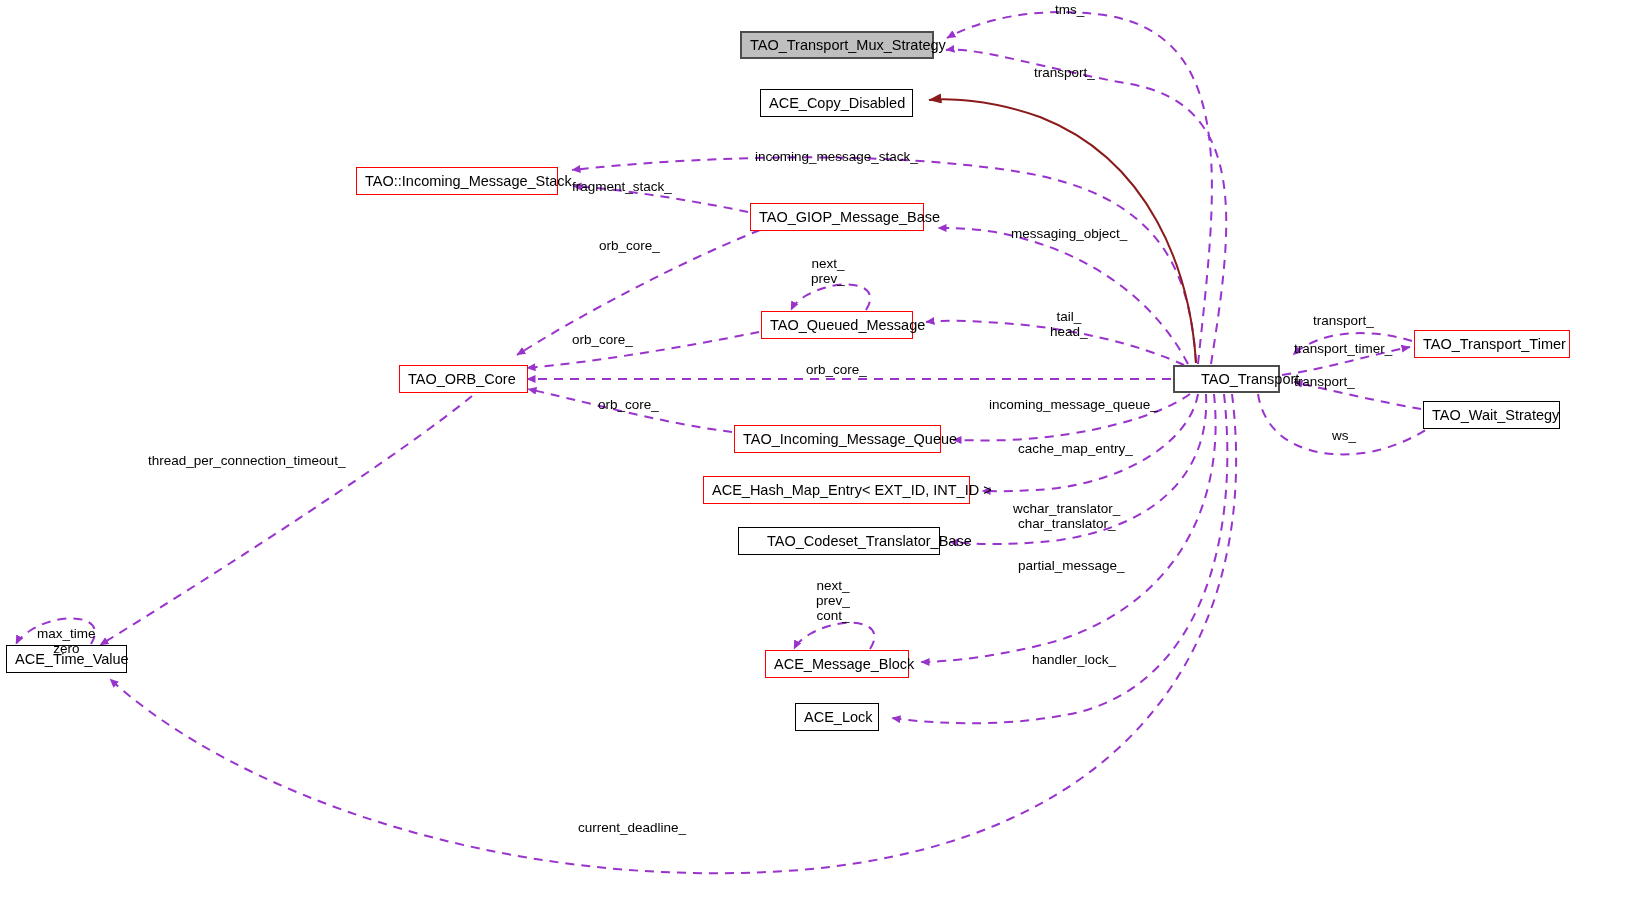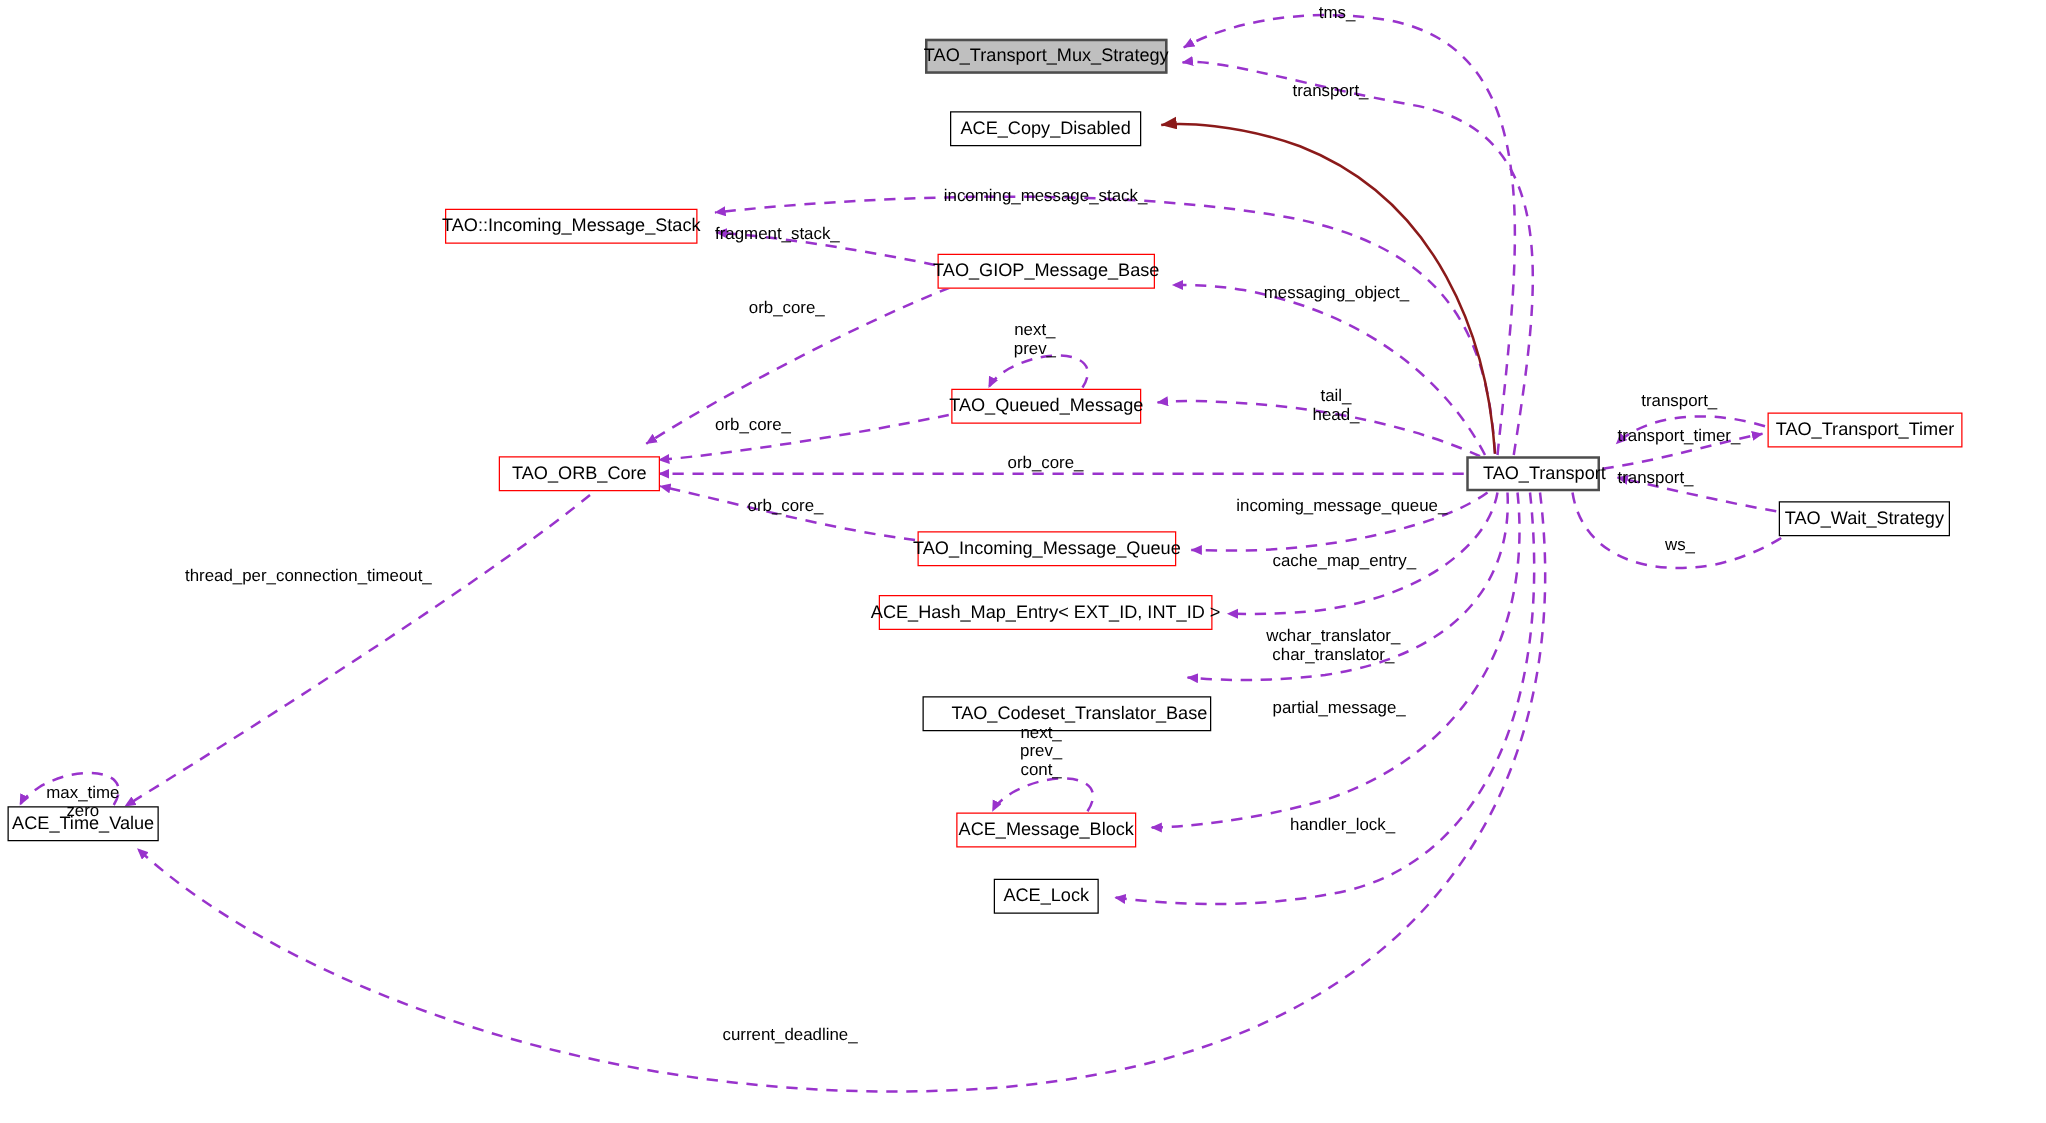--- a/index.html
+++ b/index.html
@@ -29,7 +29,6 @@
     box-sizing: border-box;
     display: flex;
     align-items: center;
-    justify-content: center;
     white-space: nowrap;
     font-size: 14.5px;
     color: #000000;

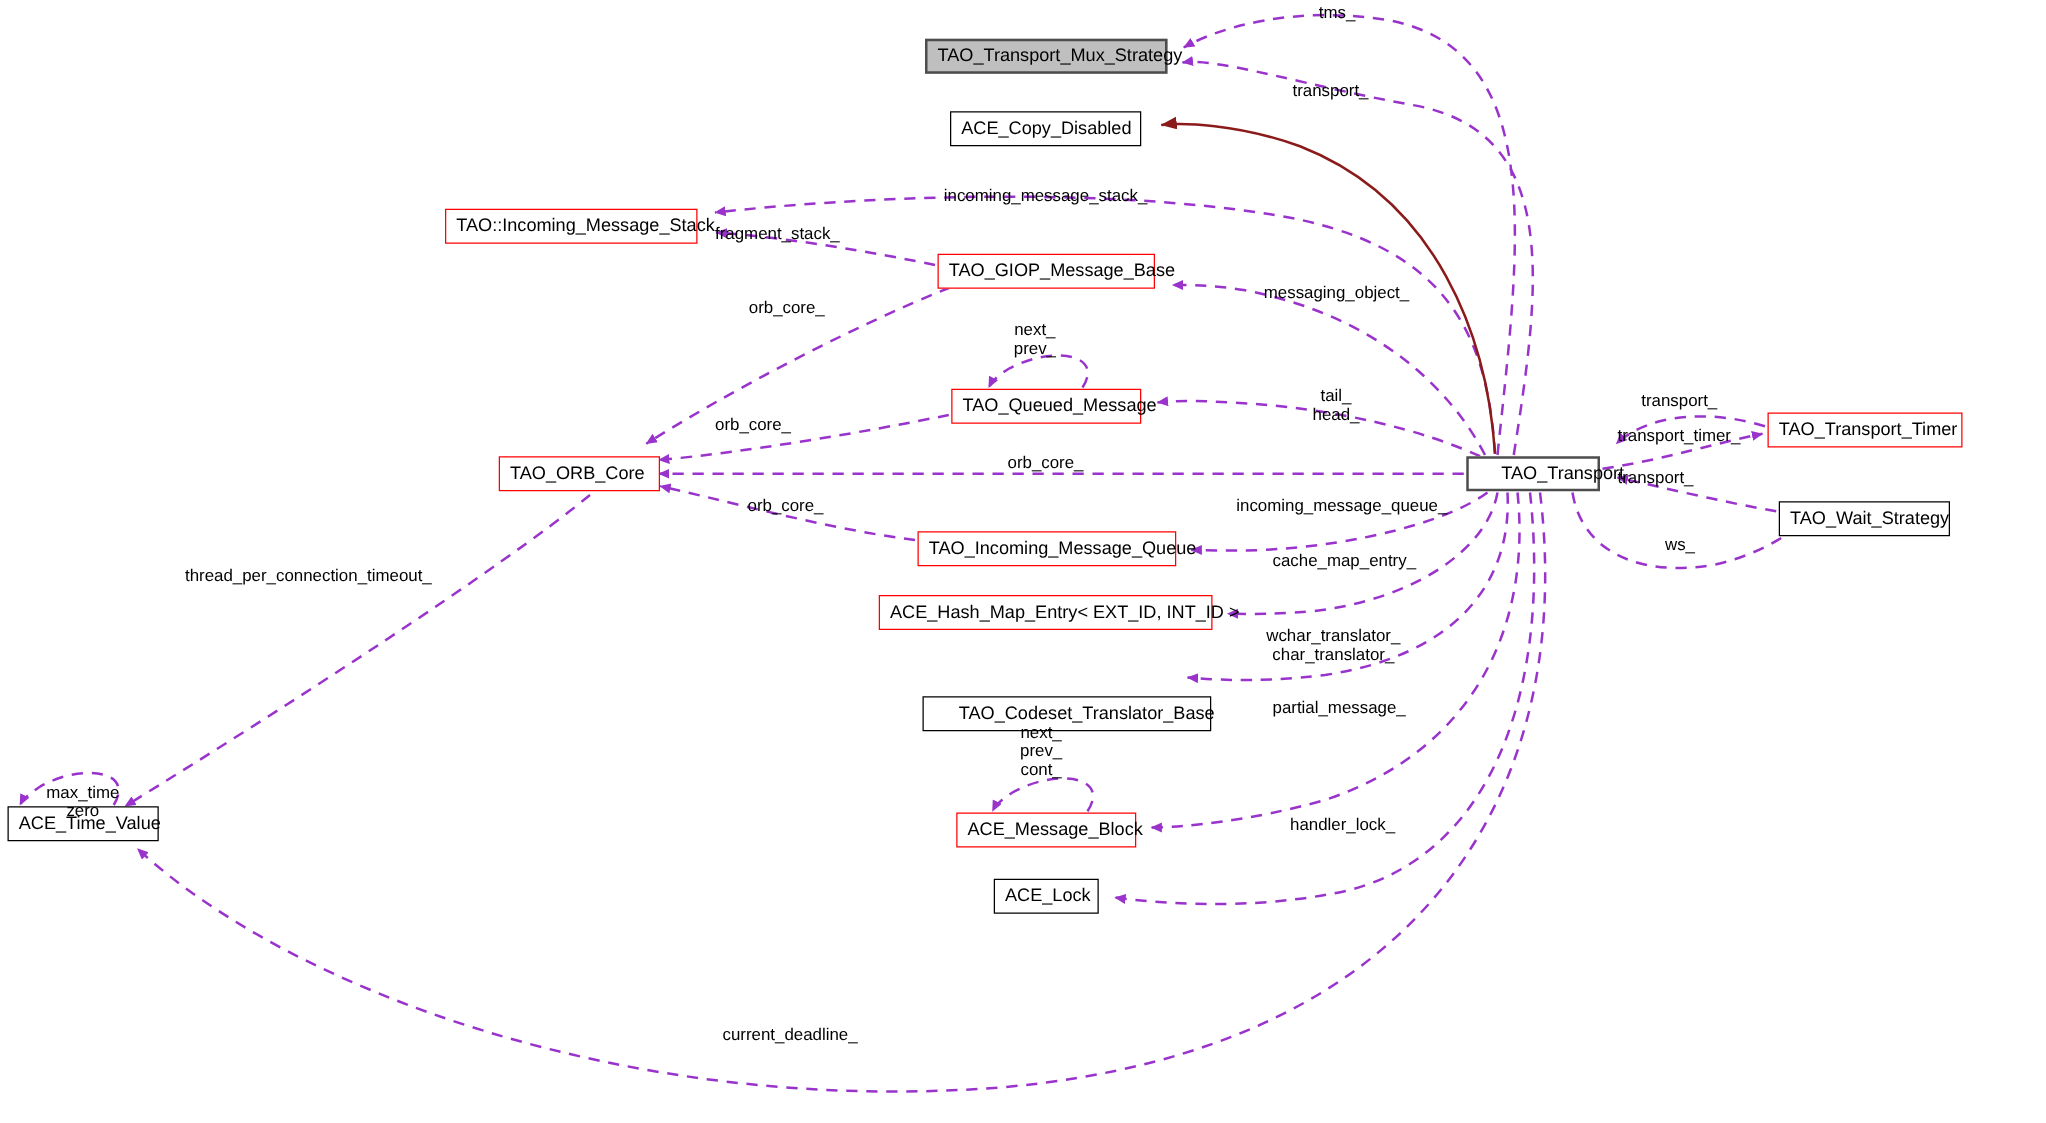--- a/index.html
+++ b/index.html
@@ -175,7 +175,7 @@
     <span>ACE_Hash_Map_Entry&lt; EXT_ID, INT_ID &gt;</span>
   </div>
 
-  <div class="node" style="left:738px;top:557px;width:231px;height:28px;padding-left:28px;">
+  <div class="node" style="left:738px;top:527px;width:202px;height:28px;padding-left:28px;">
     <span>TAO_Codeset_Translator_Base</span>
   </div>
 

